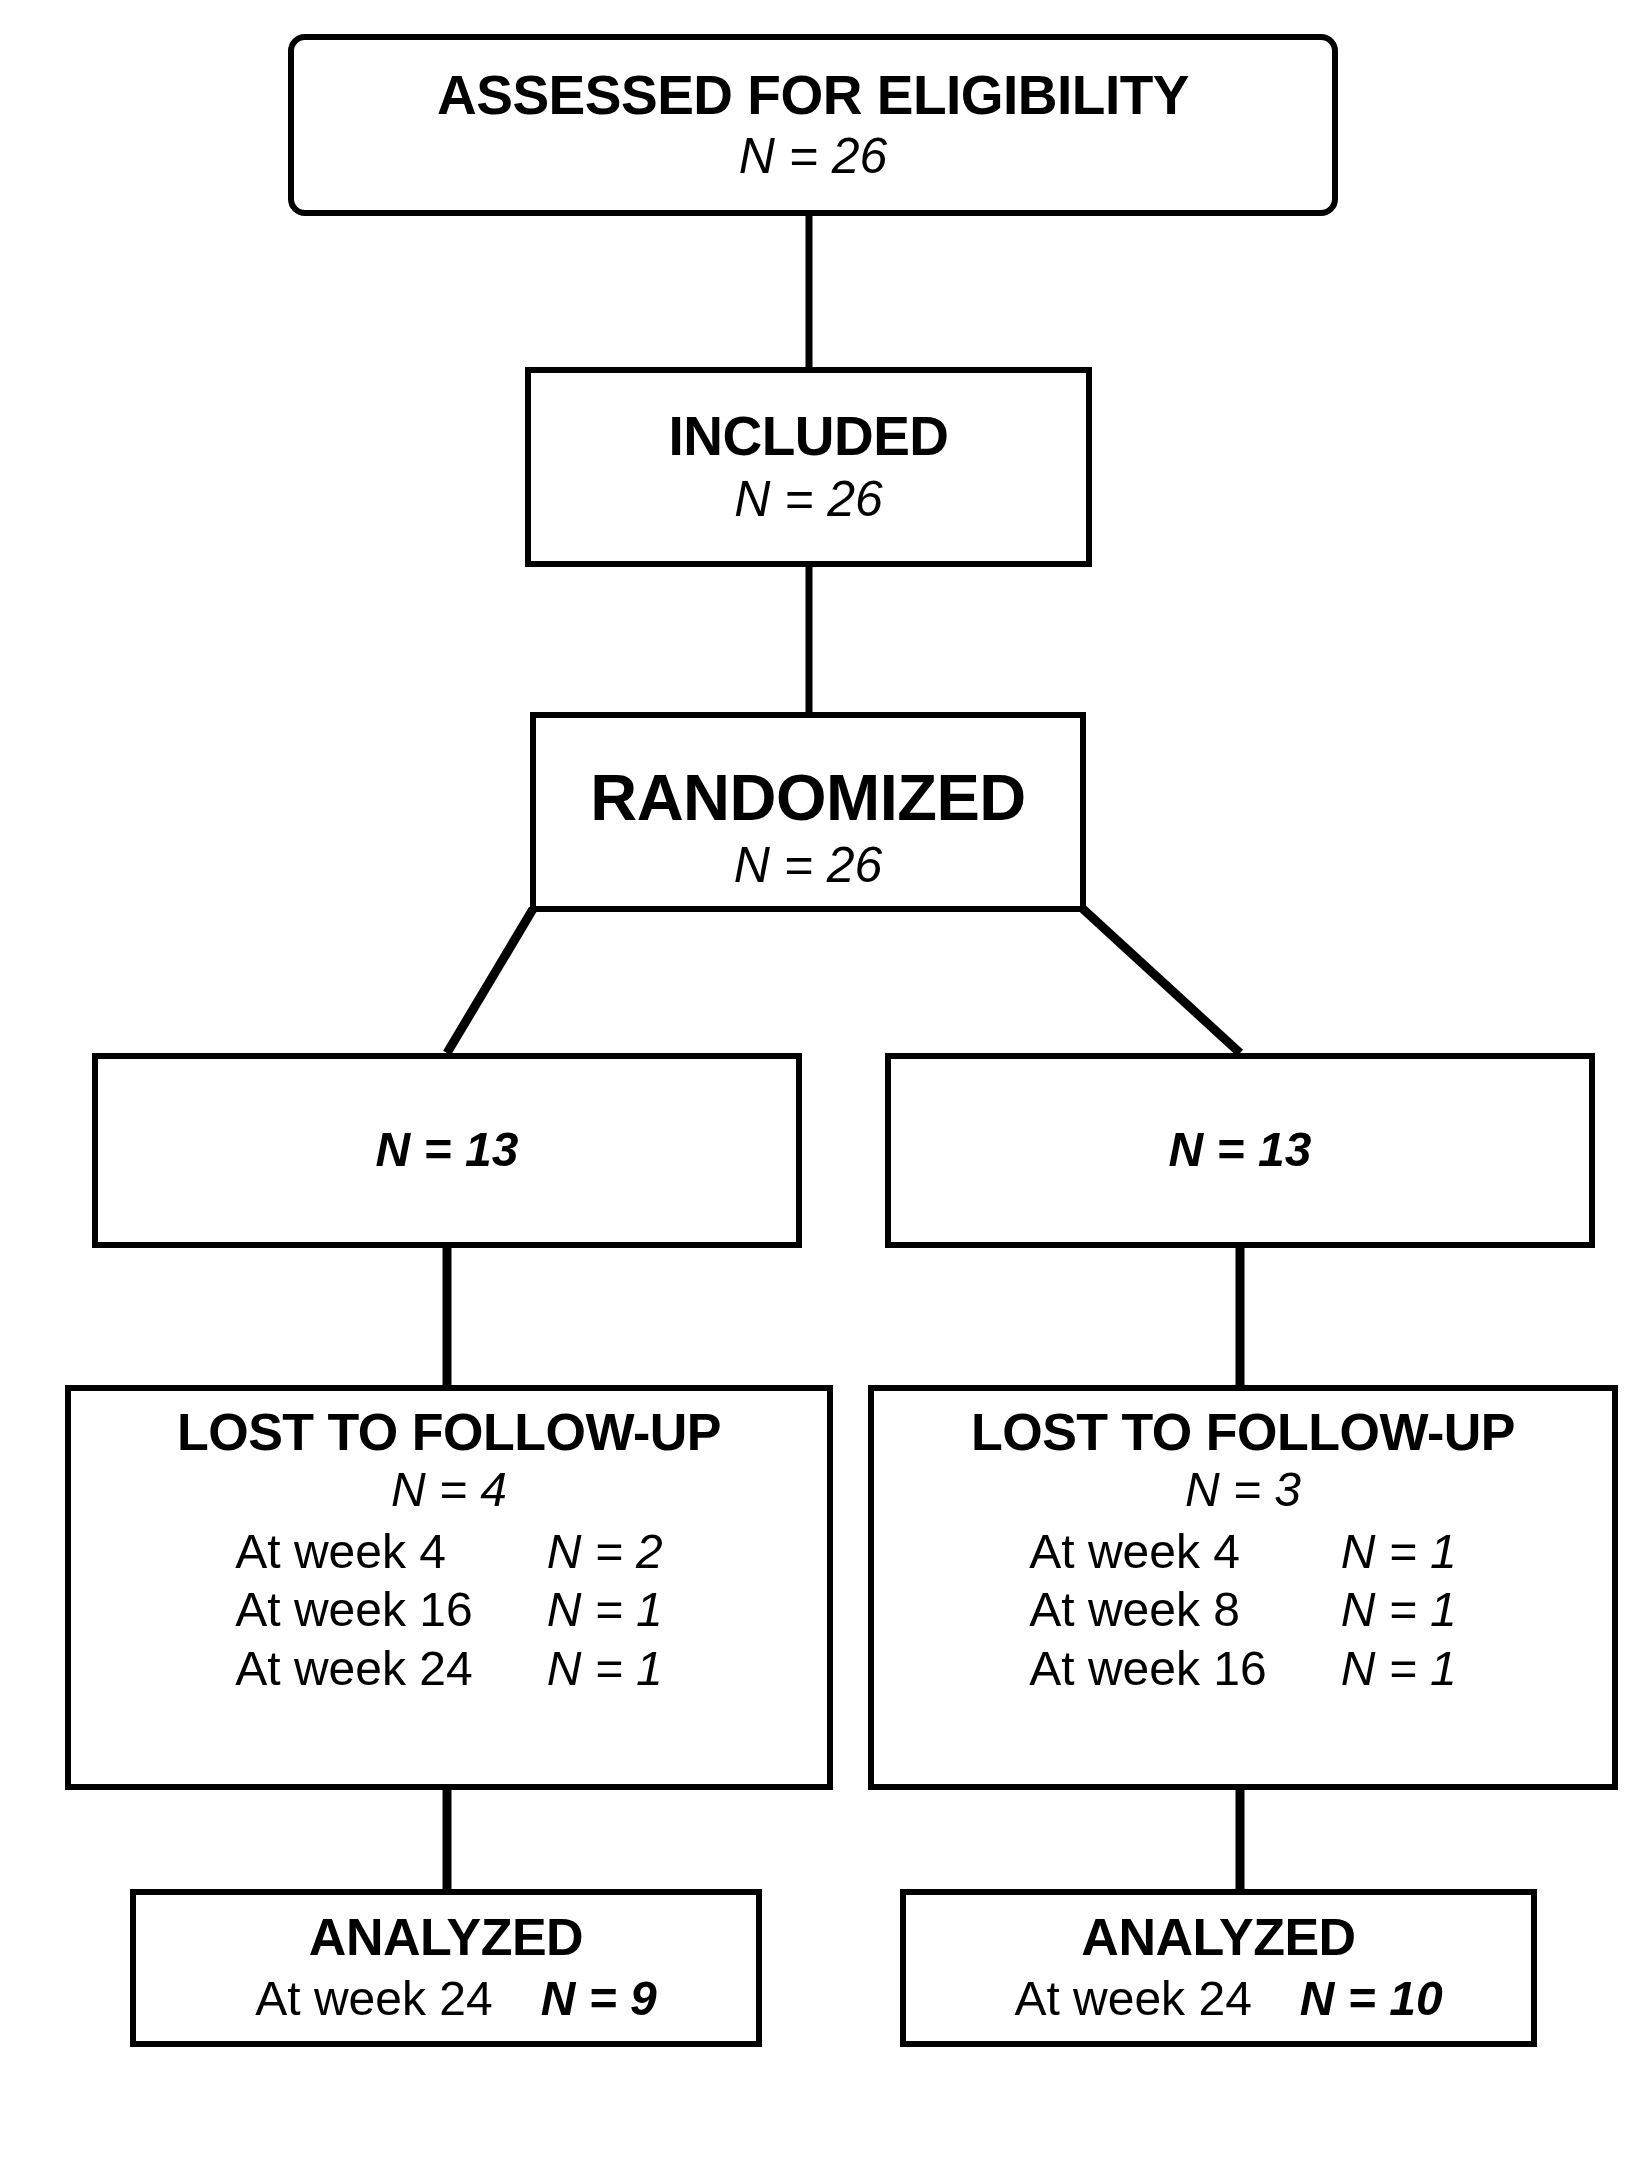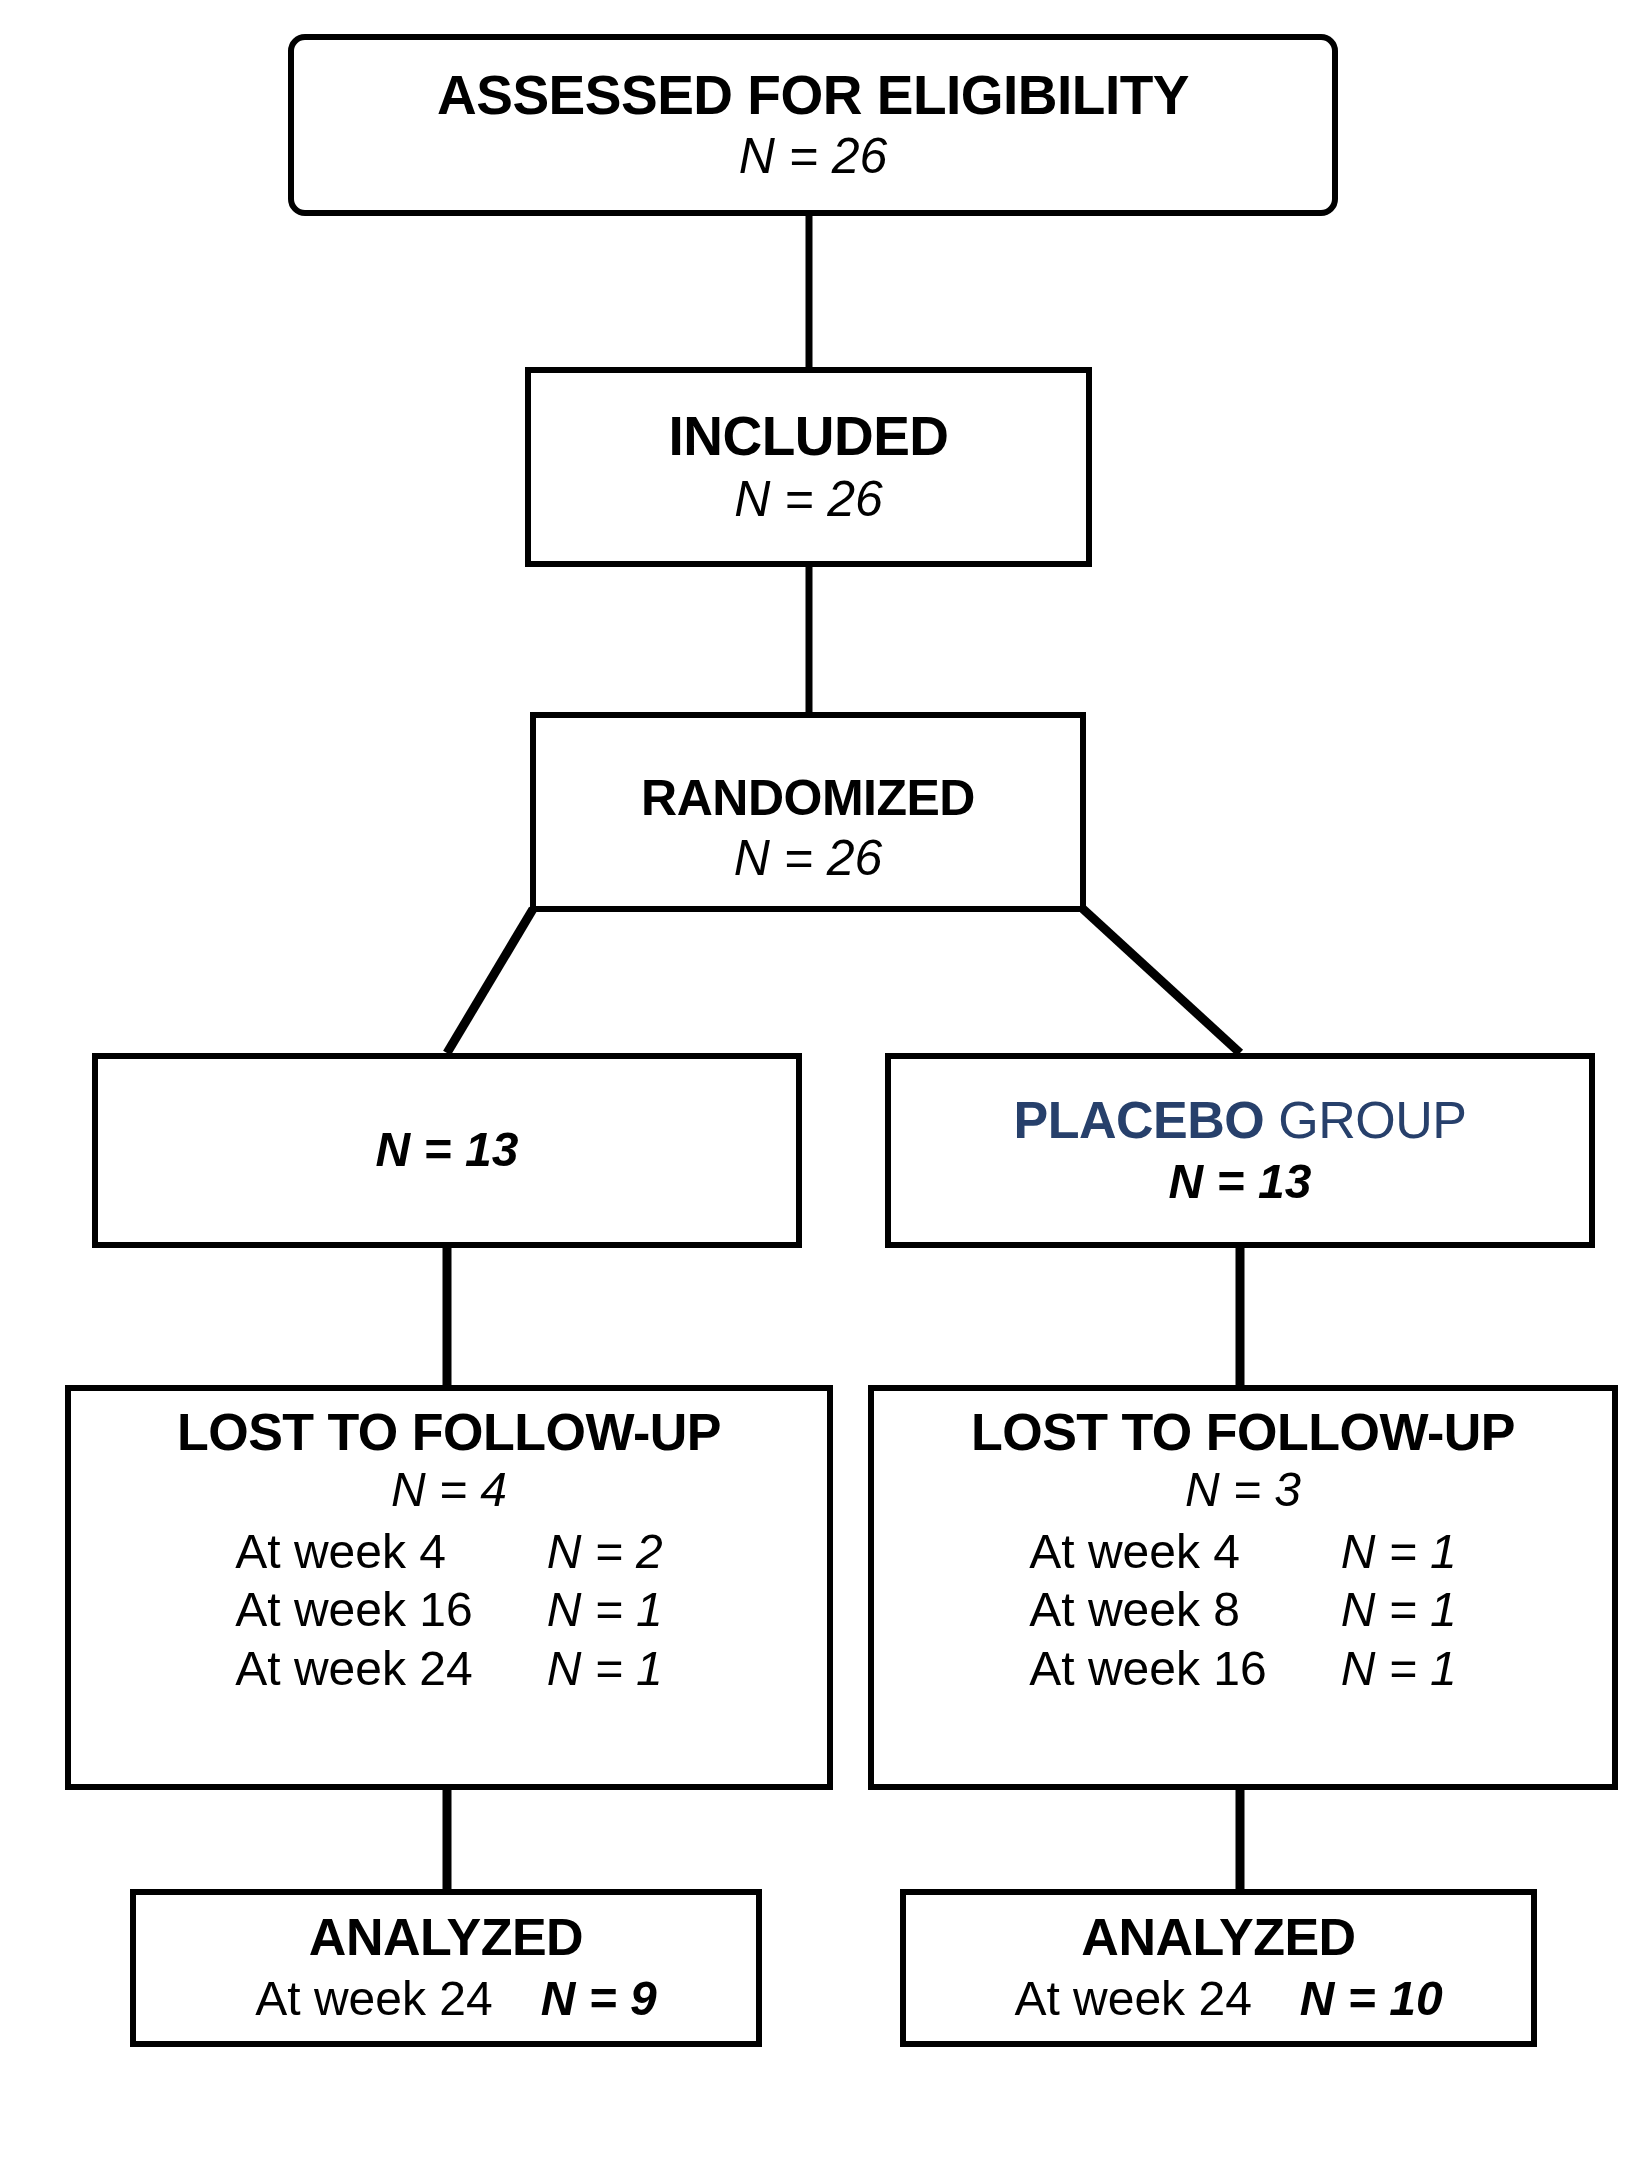--- a/index.html
+++ b/index.html
@@ -83,7 +83,7 @@
     width: 556px;
     height: 200px;
   }
-  #node-randomized .title { font-size: 50px; margin-bottom: 6px; margin-top: 33px; }
+  #node-randomized .title { font-size: 65px; margin-bottom: 6px; margin-top: 33px; }
   #node-randomized .subn  { font-size: 50px; }
 
   

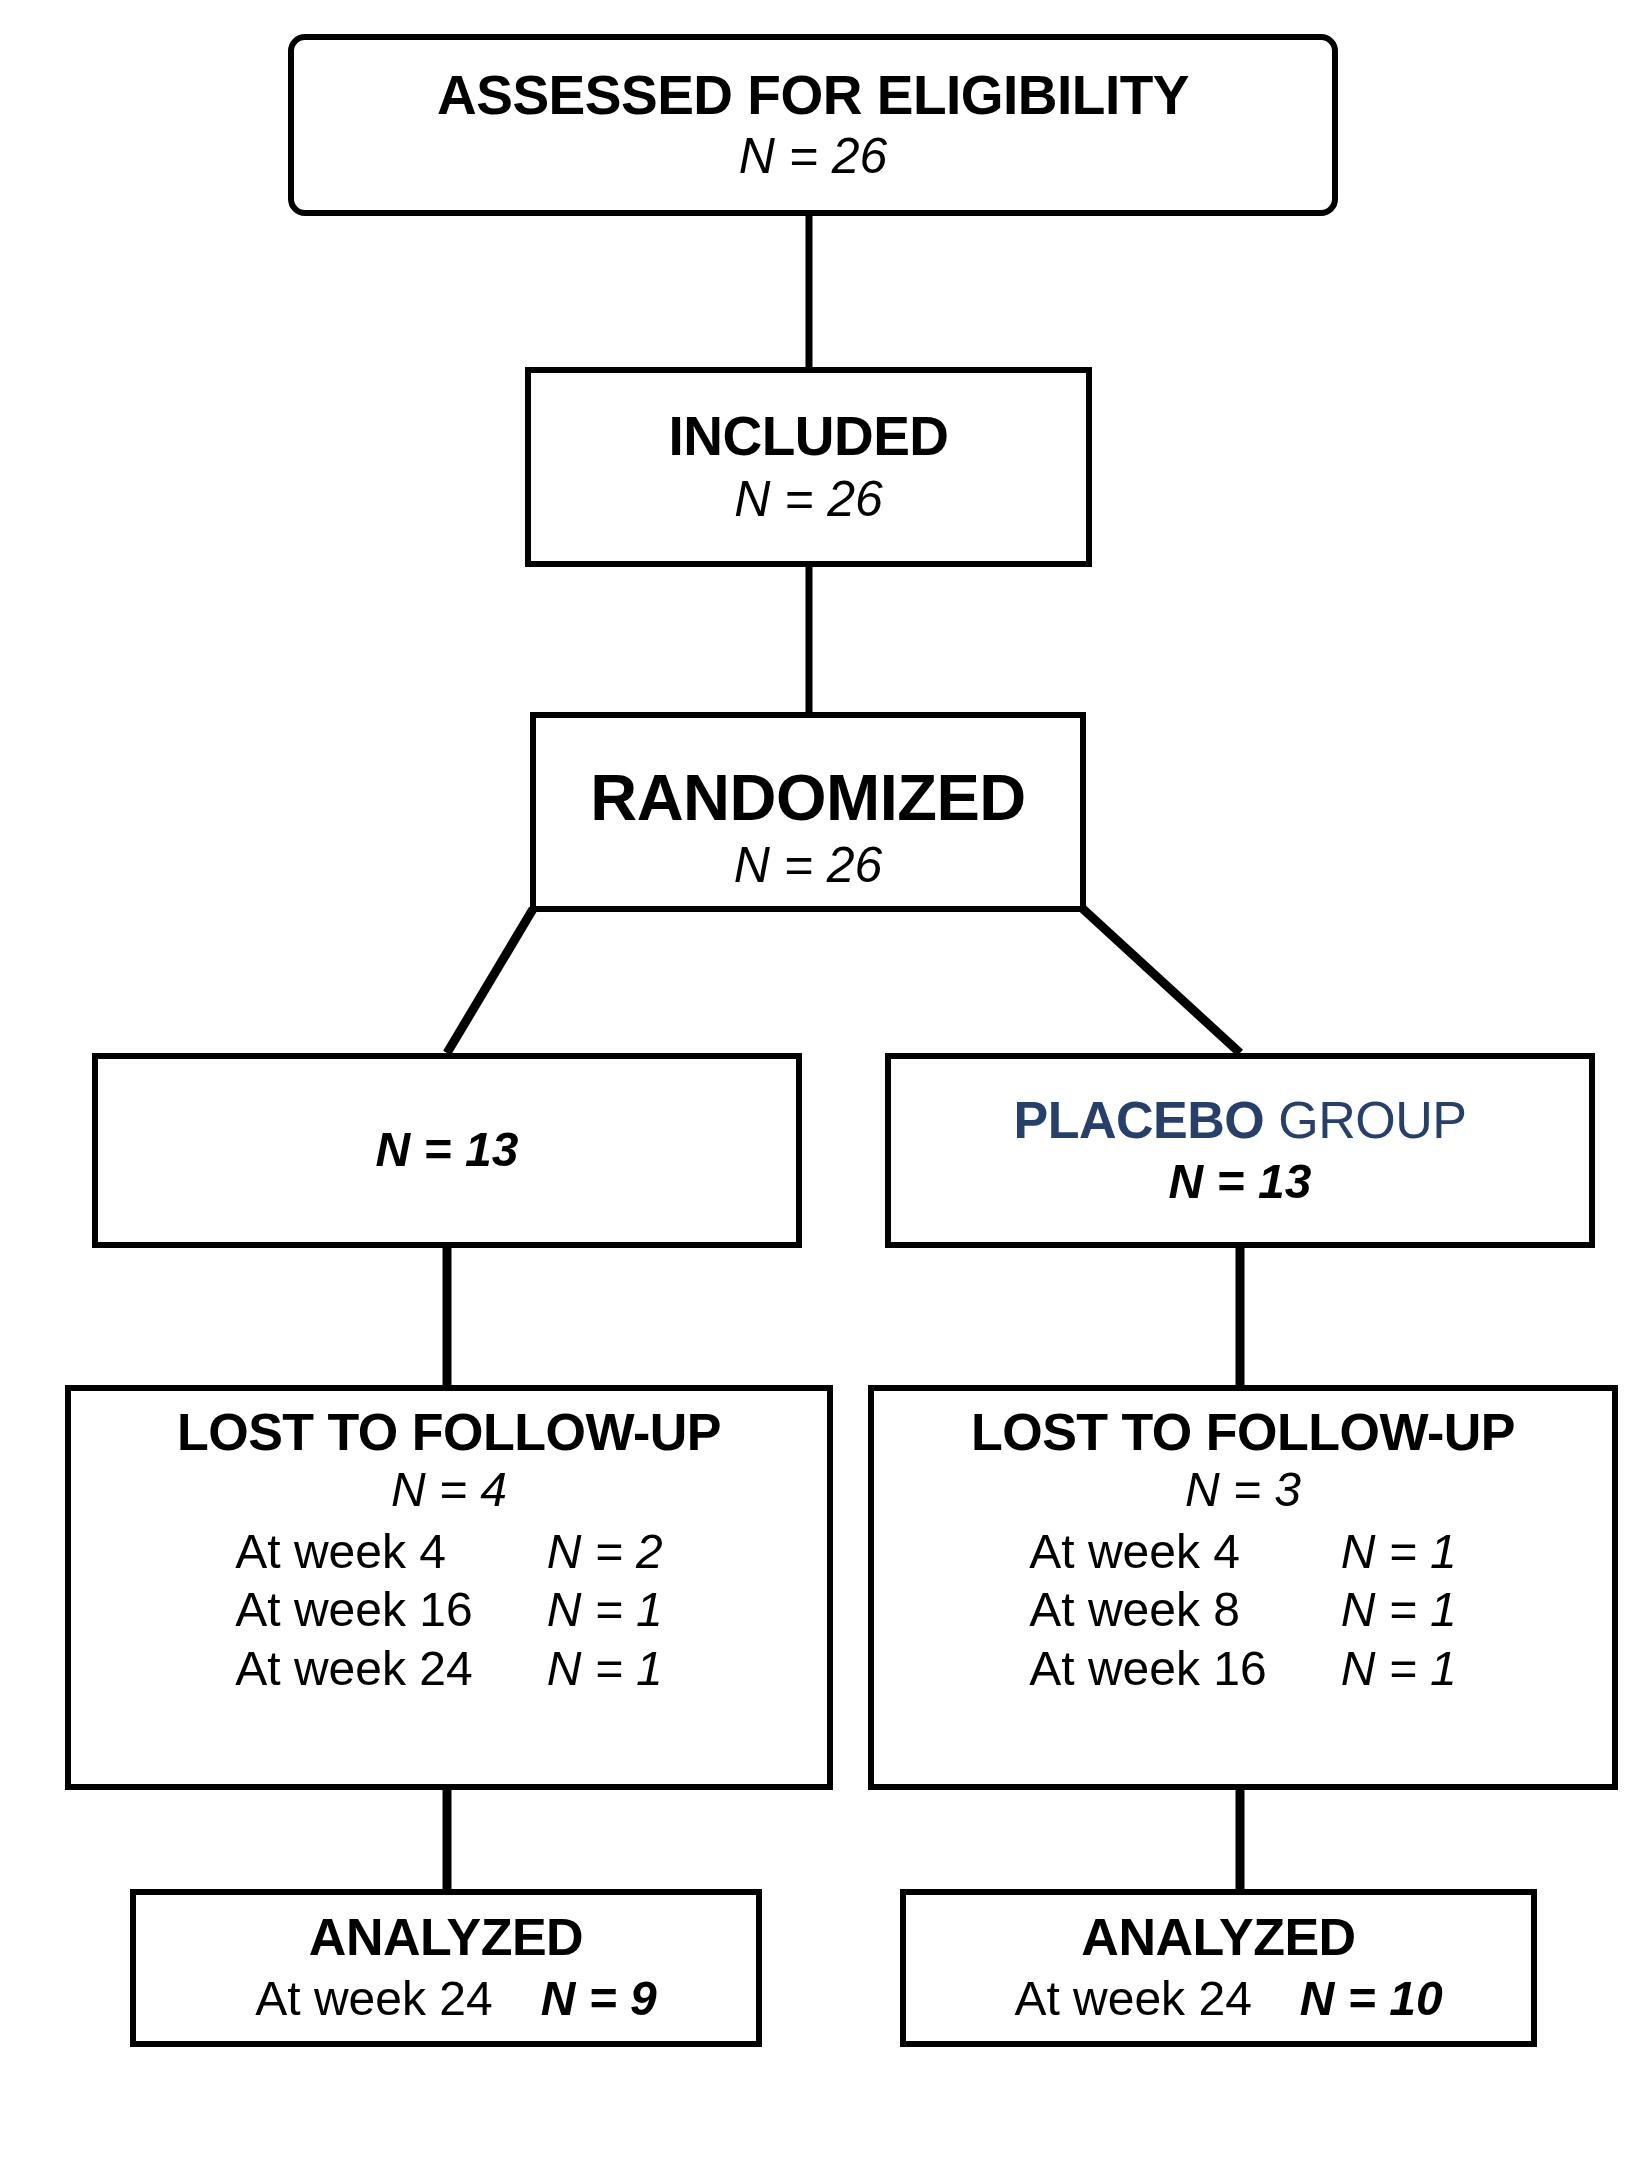--- a/index.html
+++ b/index.html
@@ -192,7 +192,6 @@
   </div>
 
   <div class="node group-box" id="node-placebo">
-    <div class="title c-placebo"><span class="kw">PLACEBO</span><span class="kw-light"> GROUP</span></div>
     <div class="subn ital-n">N = 13</div>
   </div>
 

